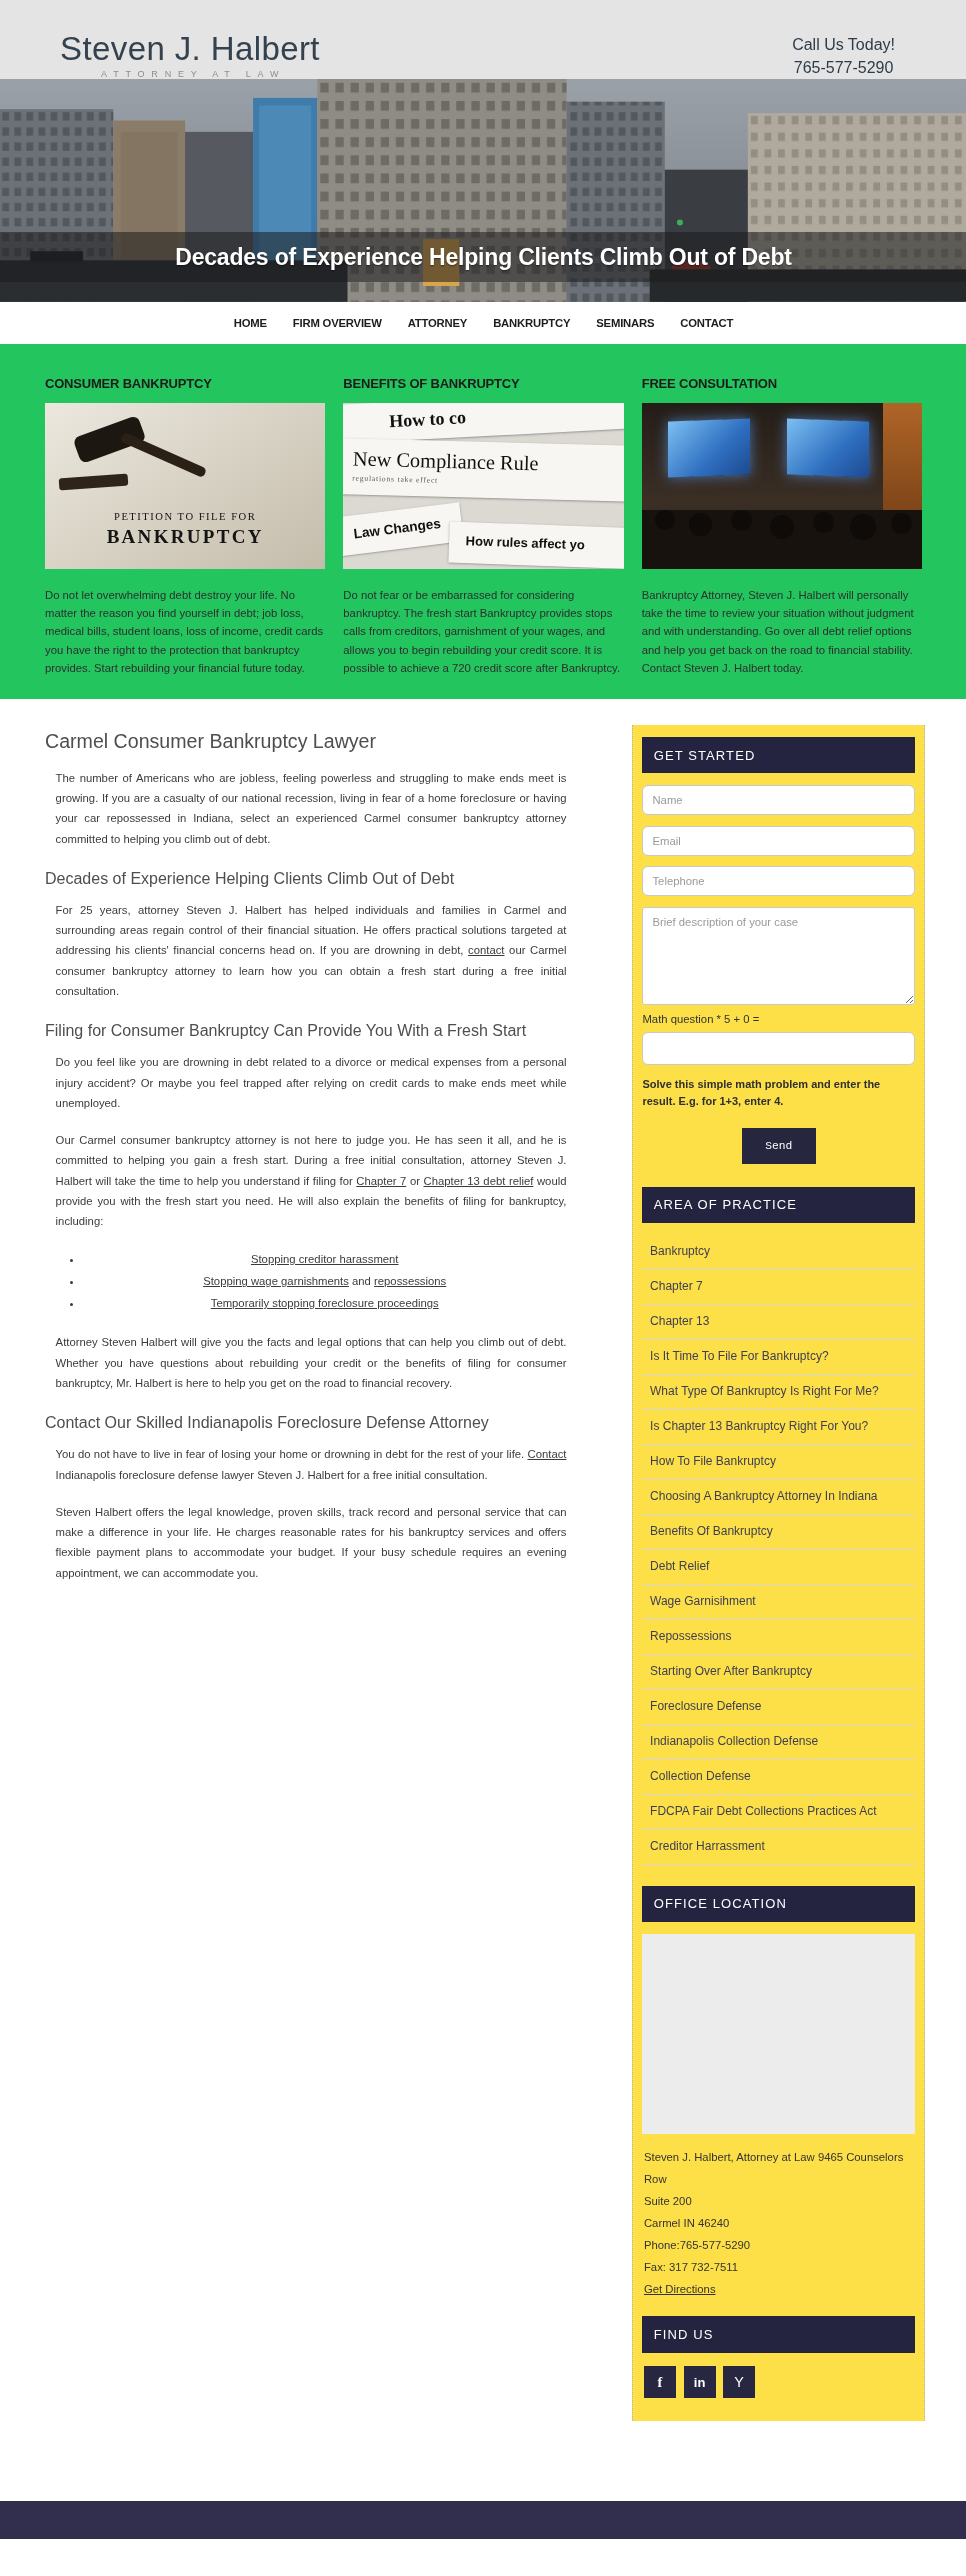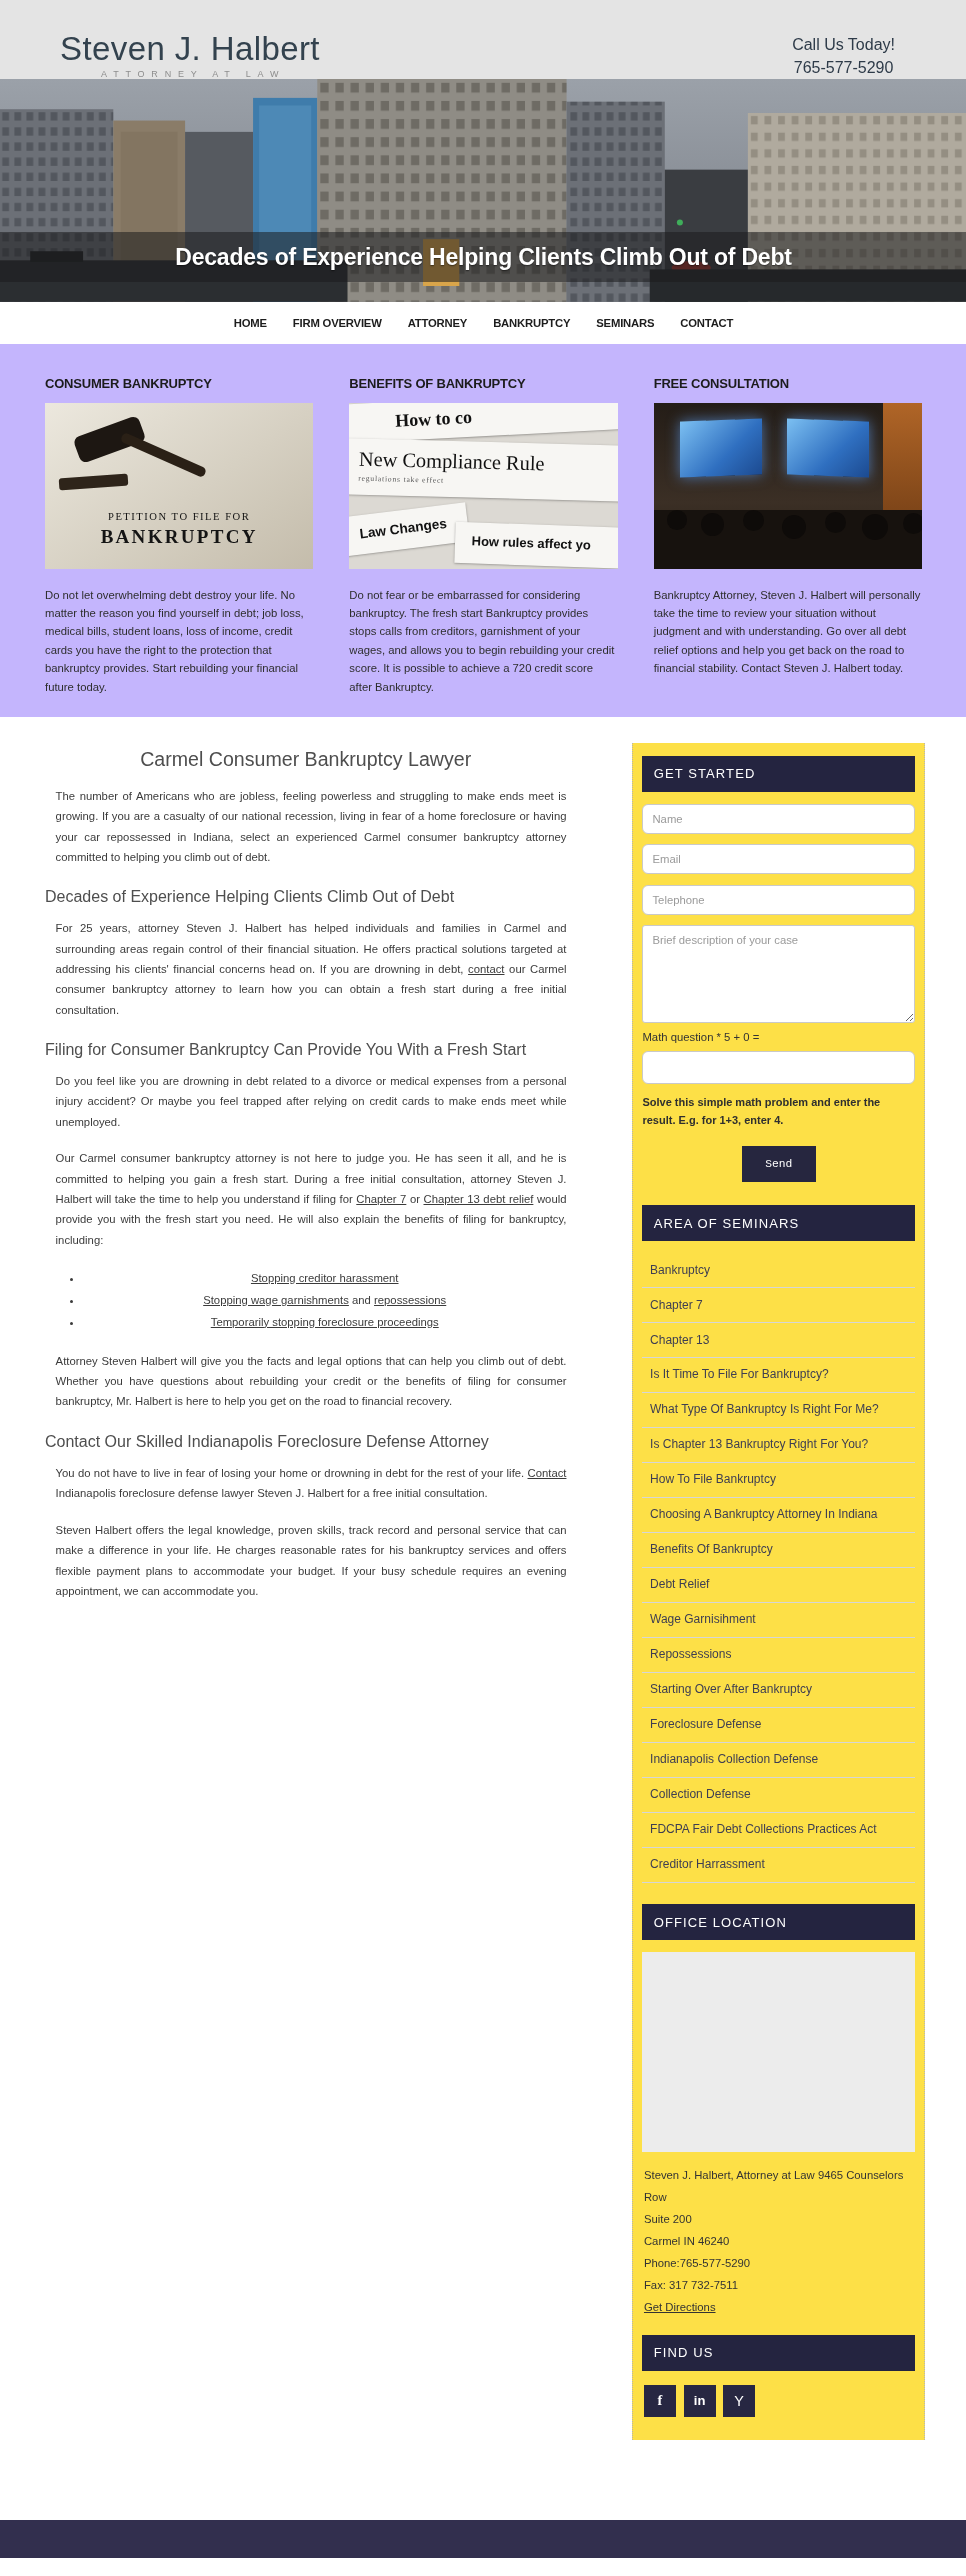--- a/index.html
+++ b/index.html
@@ -23,7 +23,7 @@
   .main-nav a { font-size:11.3px; font-weight:700; color:#1d1d1d; text-decoration:none; letter-spacing:-0.2px; }
 
   
-  .features { background:#c4b5fd; padding:32px 45px 21px; display:grid; grid-template-columns:repeat(3,1fr); column-gap:36px; }
+  .features { background:#22c55e; padding:32px 45px 21px; display:grid; grid-template-columns:repeat(3,1fr); column-gap:18px; }
   .feature-title { font-size:13px; font-weight:700; color:#1c1c1c; letter-spacing:-0.2px; margin-bottom:12px; }
   .feature-img { height:166px; position:relative; overflow:hidden; margin-bottom:16.6px; }
   .feature-body { font-size:11.3px; line-height:1.63; color:#2e2e2e; }

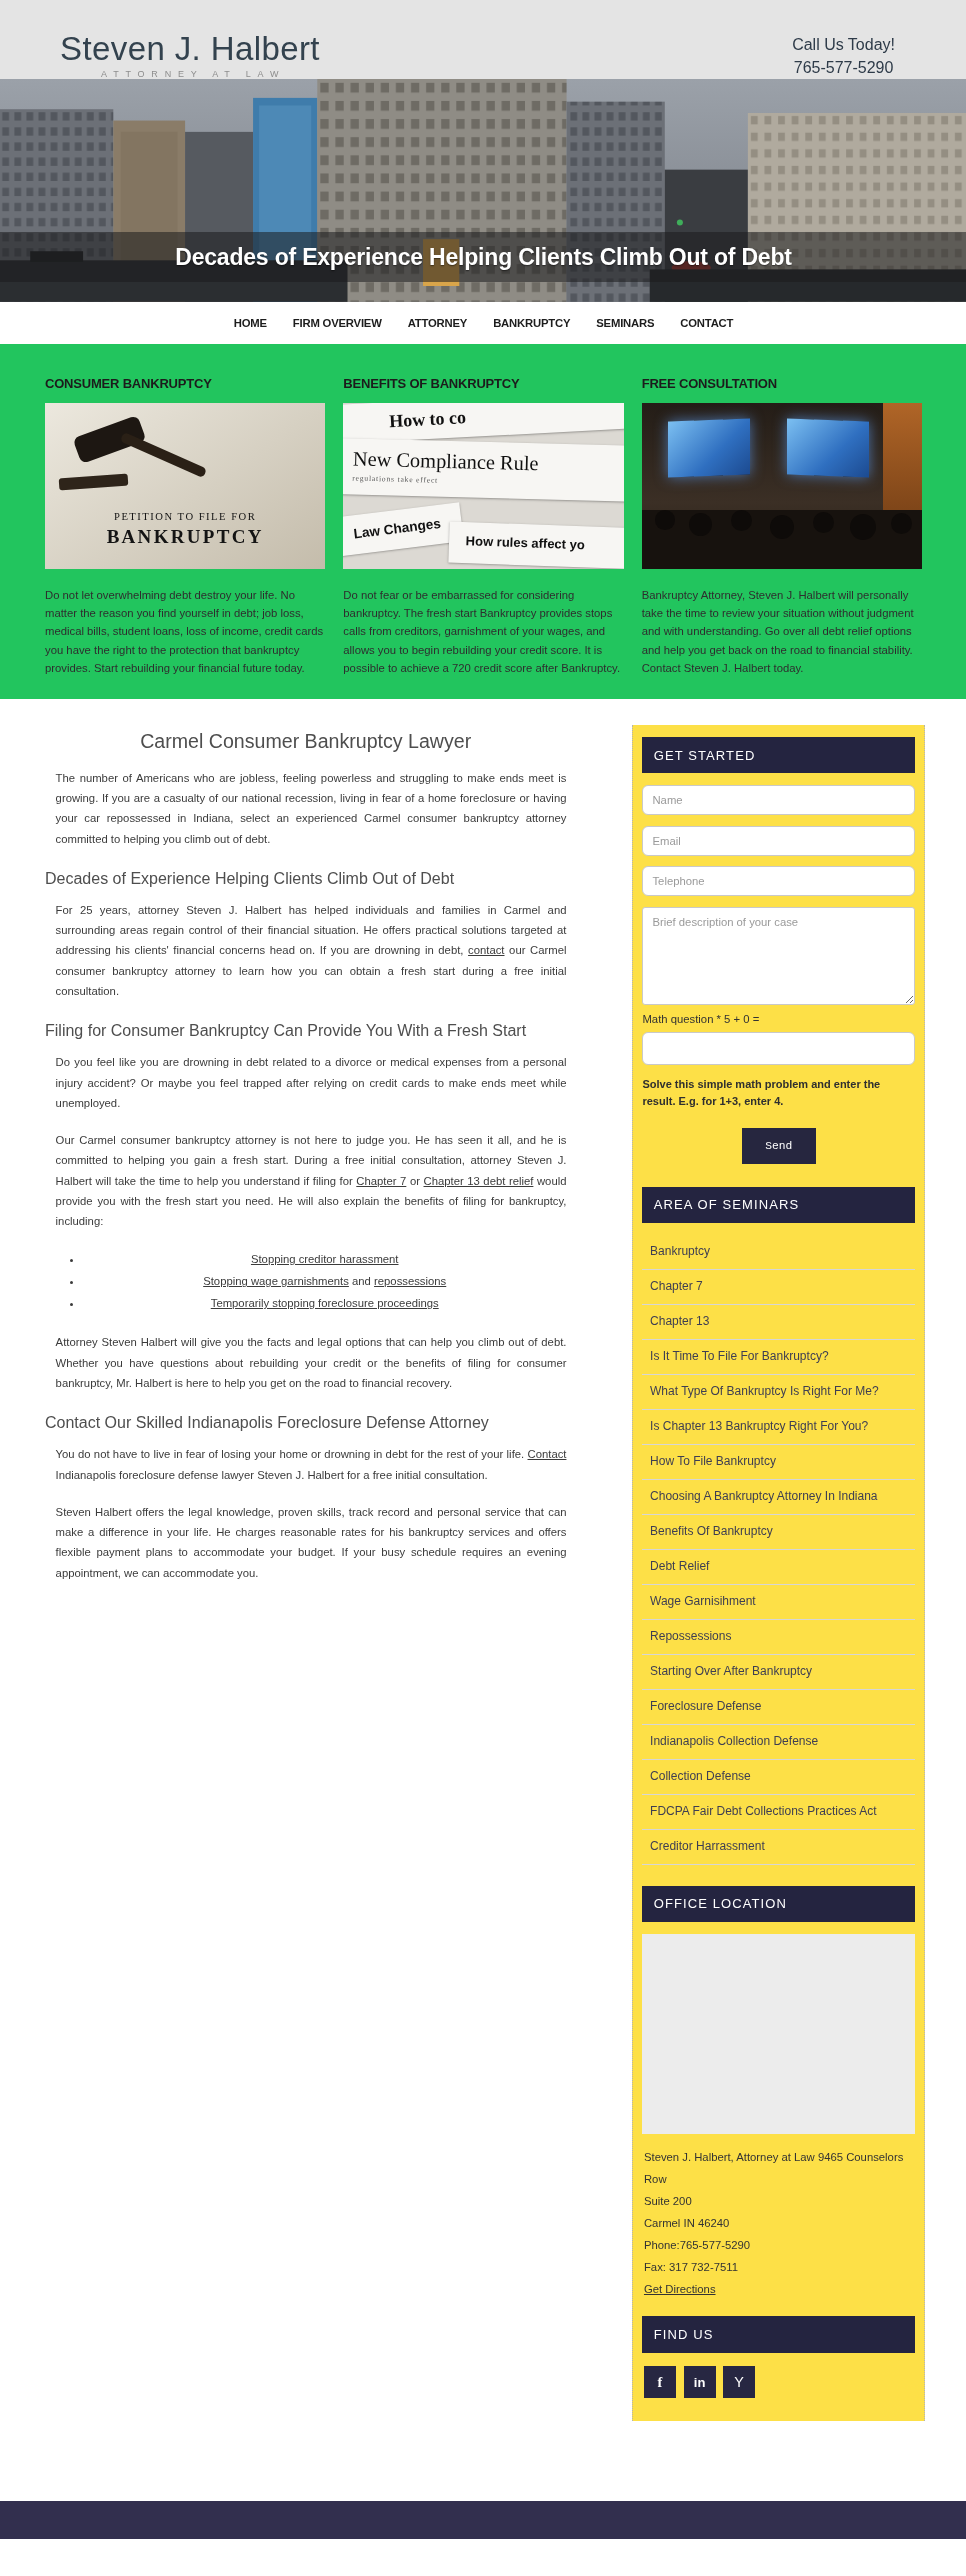--- a/index.html
+++ b/index.html
@@ -59,7 +59,7 @@
   
   .content-wrap { background:#fff; padding:26.4px 42px 42px 45px; display:flex; gap:66px; align-items:flex-start; }
   .article { width:551px; }
-  .article h1 { font-size:19.6px; font-weight:400; color:#4e4e4e; margin:4.5px 0 15px;text-align:center; }
+  .article h1 { font-size:19.6px; font-weight:400; color:#4e4e4e; margin:4.5px 0 15px; }
   .article h2 { font-size:16px; font-weight:400; color:#4e4e4e; margin:21px 0 12px; }
   .article p { font-size:11.3px; line-height:1.8; text-align:justify; margin:0 0 16.6px; padding-left:10.6px; }
   .article a { color:#3b3b3b; text-decoration:underline; }

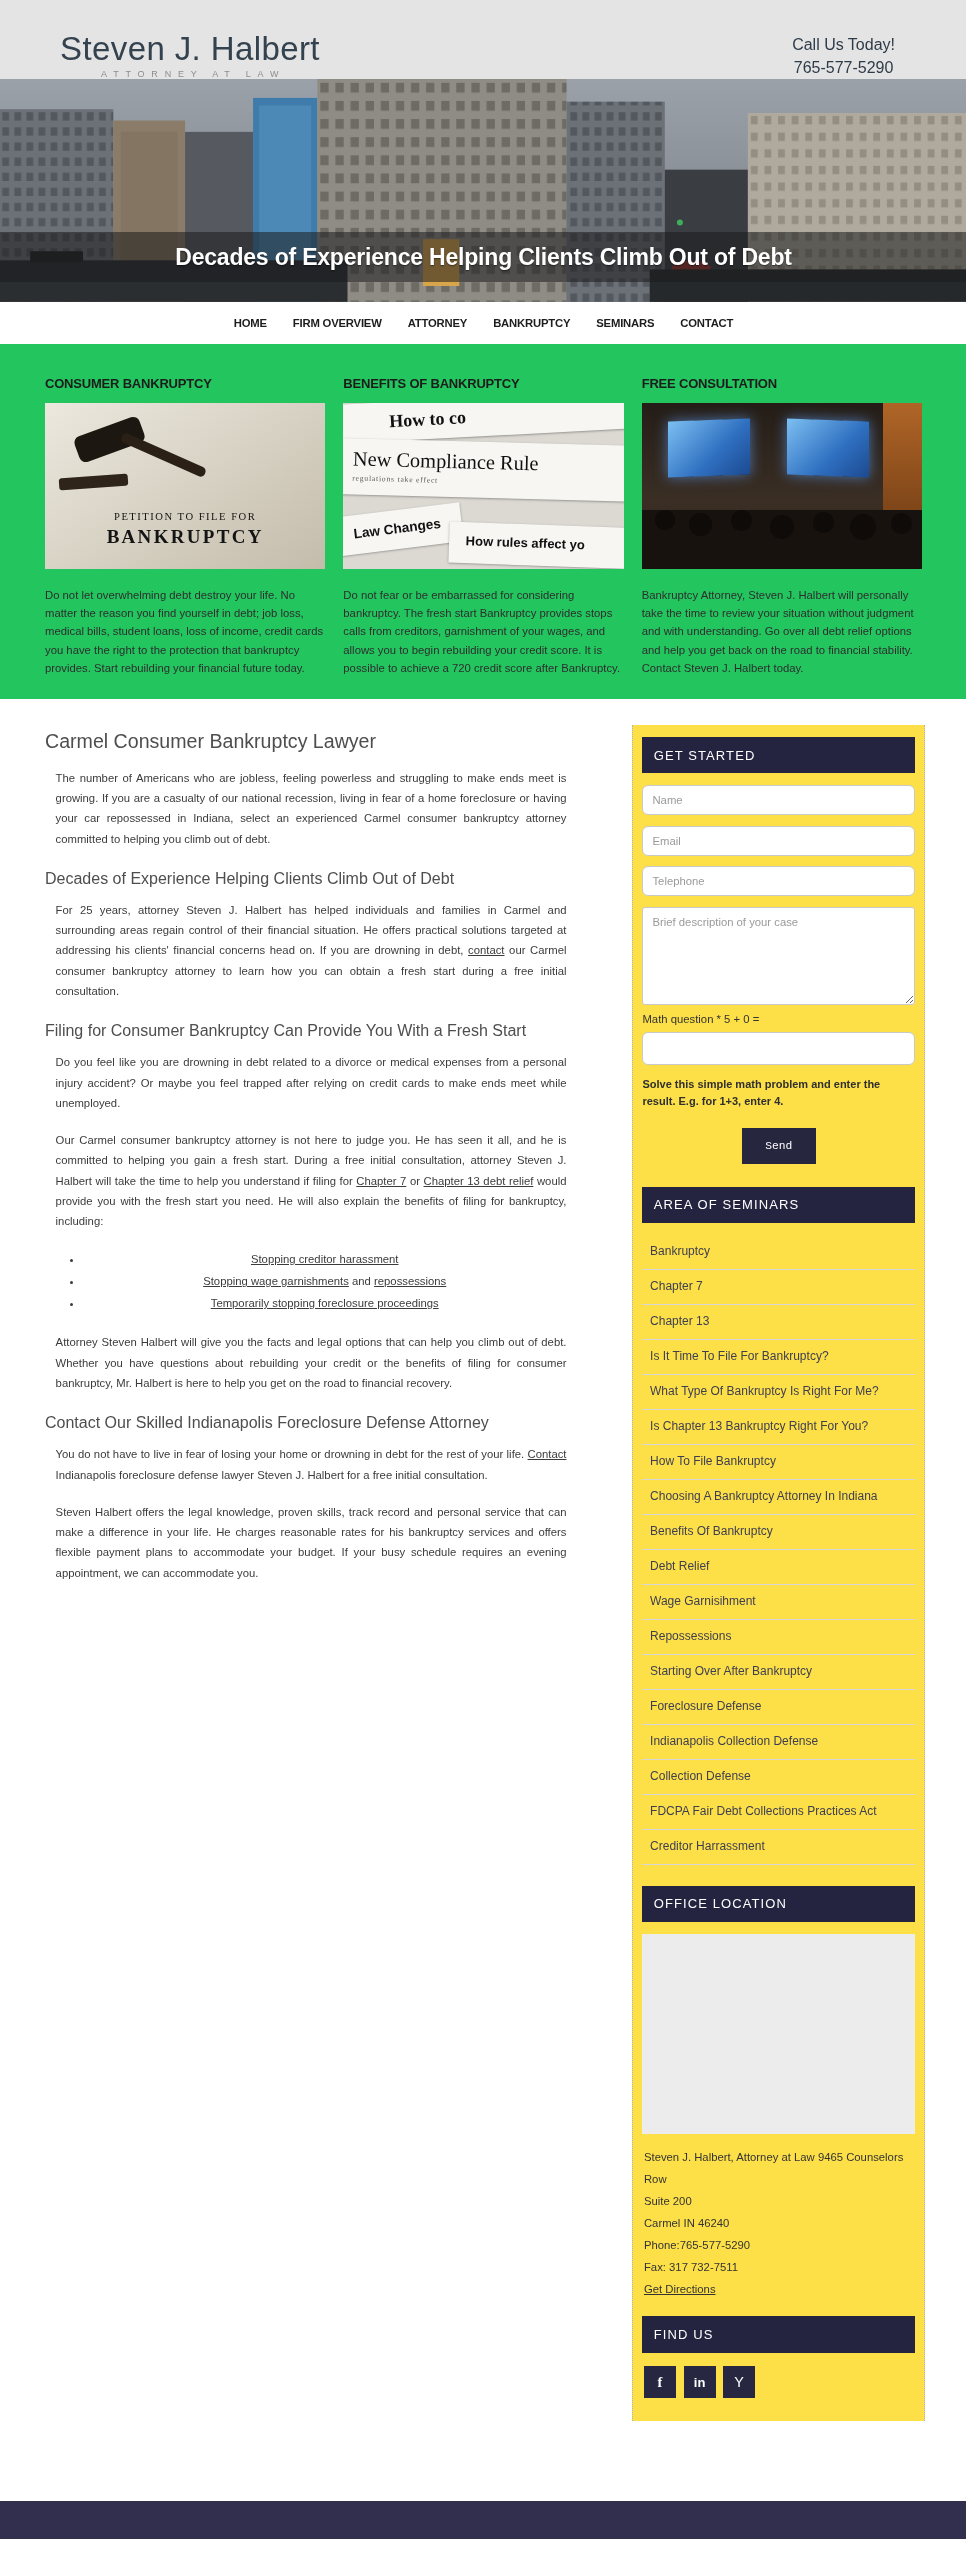--- a/index.html
+++ b/index.html
@@ -243,7 +243,7 @@
       <button class="send-btn">Send</button>
     </div>
 
-    <div class="side-header">AREA OF SEMINARS</div>
+    <div class="side-header">AREA OF PRACTICE</div>
     <ul class="practice-list">
       <li>Bankruptcy</li>
       <li>Chapter 7</li>

